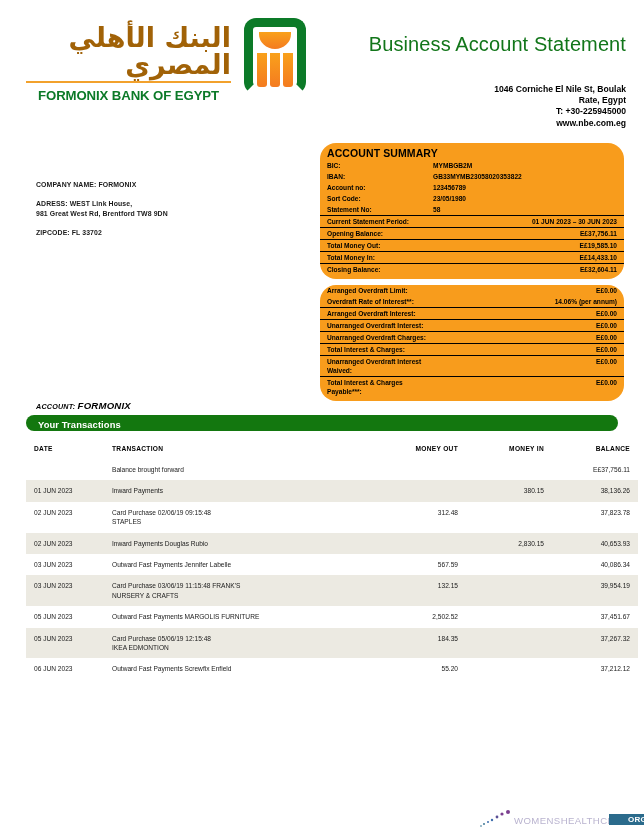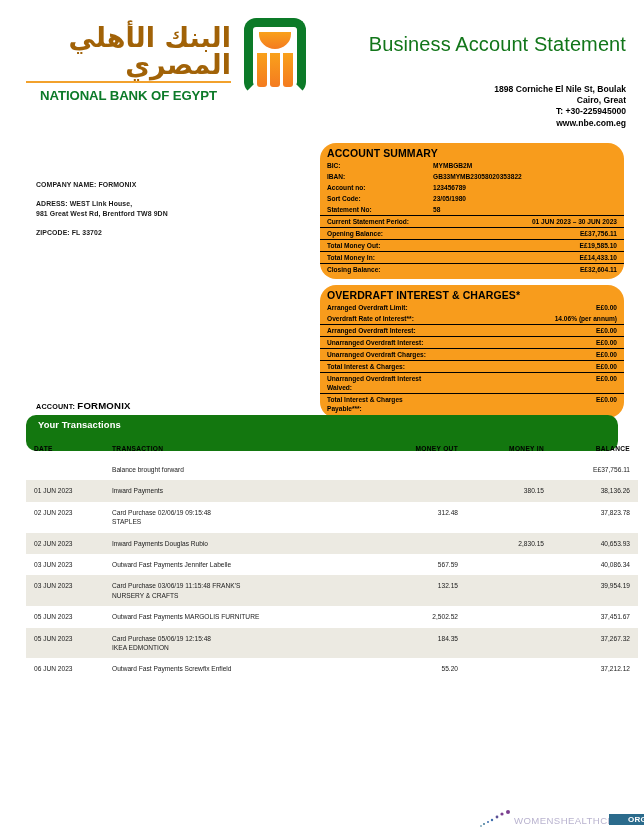--- a/index.html
+++ b/index.html
@@ -265,7 +265,7 @@
   <div class="logo-wrap">
     <div class="logo-arabic">البنك الأهلي المصري</div>
     <div class="logo-rule"></div>
-    <div class="logo-en">NATIONAL BANK OF EGYPT</div>
+    <div class="logo-en">FORMONIX BANK OF EGYPT</div>
 
     <div class="logo-mark">
       <div class="frame"></div>

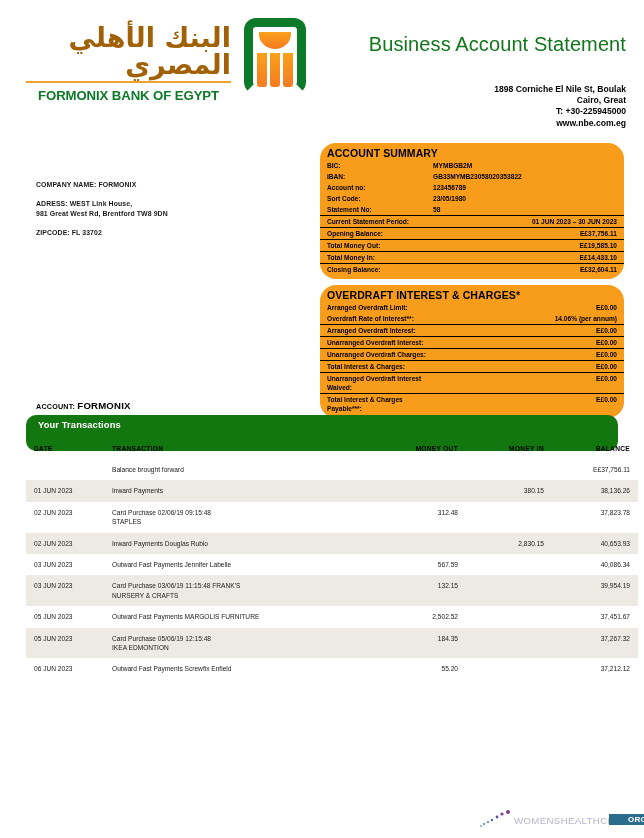--- a/index.html
+++ b/index.html
@@ -281,7 +281,7 @@
   <div class="doc-title">Business Account Statement</div>
 
   <div class="bank-addr">
-    <div>1898 Corniche El Nile St, Boulak</div>
+    <div>1046 Corniche El Nile St, Boulak</div>
     <div>Cairo, Great</div>
     <div>T: +30-225945000</div>
     <div>www.nbe.com.eg</div>

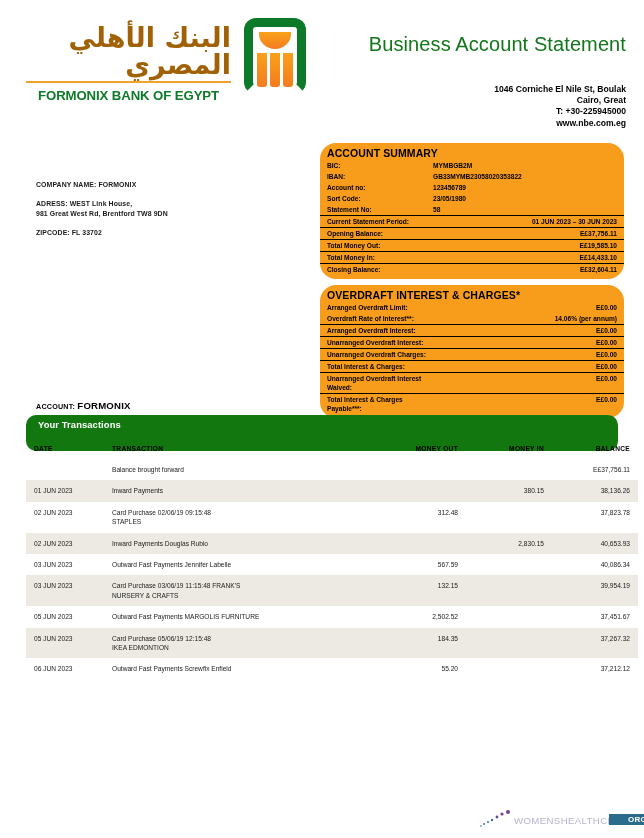--- a/index.html
+++ b/index.html
@@ -282,7 +282,7 @@
 
   <div class="bank-addr">
     <div>1046 Corniche El Nile St, Boulak</div>
-    <div>Cairo, Great</div>
+    <div>Rate, Egypt</div>
     <div>T: +30-225945000</div>
     <div>www.nbe.com.eg</div>
   </div>

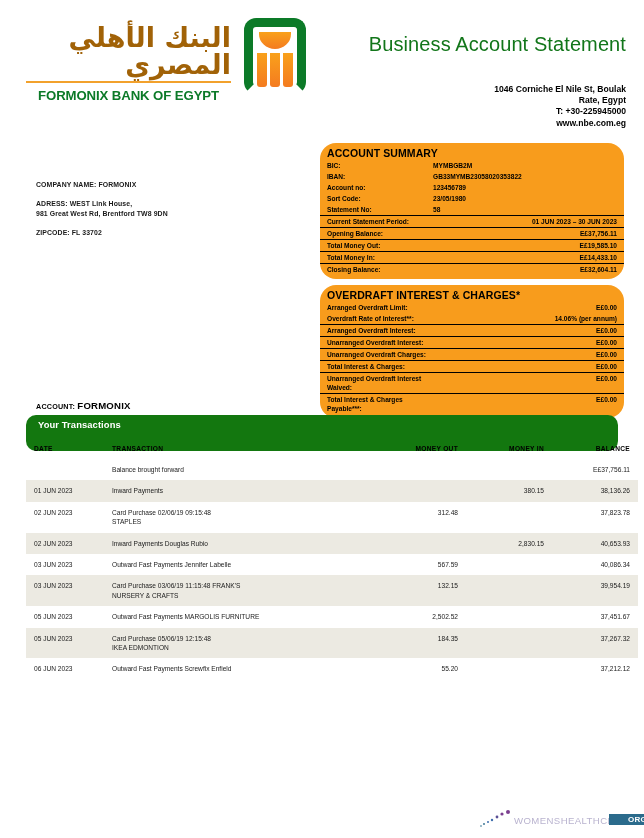--- a/index.html
+++ b/index.html
@@ -347,7 +347,6 @@
 </div>
 
 <div class="obox" id="overdraft-box">
-  <div class="btitle">OVERDRAFT INTEREST &amp; CHARGES*</div>
   <div id="overdraft-fields">
       <div class="kv right">
         <div class="k">Arranged Overdraft Limit:</div>

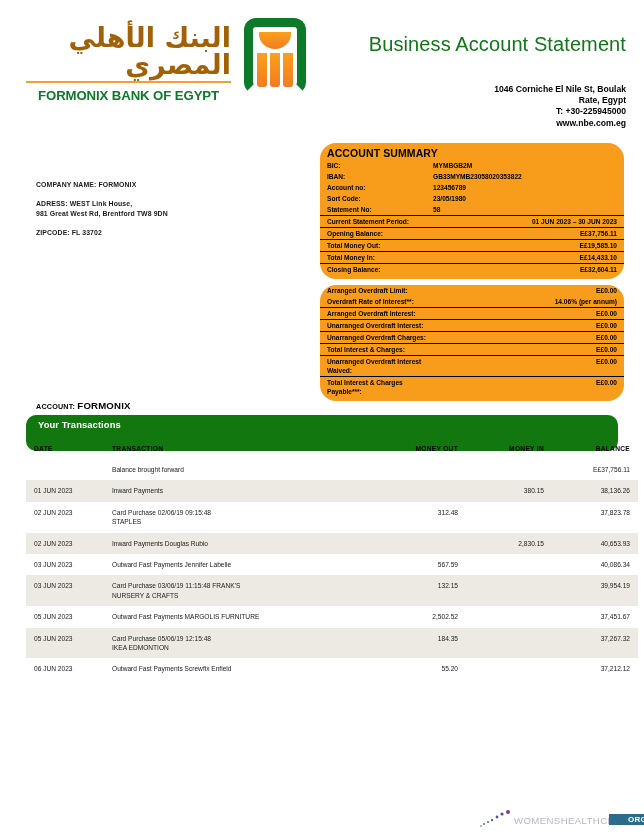--- a/index.html
+++ b/index.html
@@ -172,6 +172,7 @@
     font-size: 7.2px;
     font-weight: bold;
     letter-spacing: 0.2px;
+    font-style: italic;
   }
   .acct-line .name { font-size: 9.6px; }
 

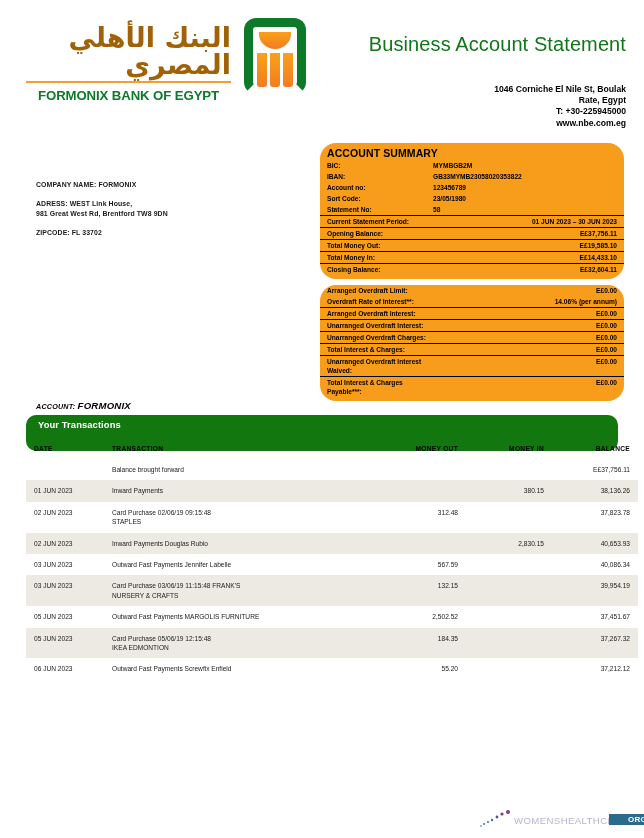--- a/index.html
+++ b/index.html
@@ -182,7 +182,7 @@
     left: 26px;
     top: 415px;
     width: 592px;
-    height: 36px;
+    height: 16px;
     background: #13770f;
     border-radius: 10px;
     color: #ffffff;

